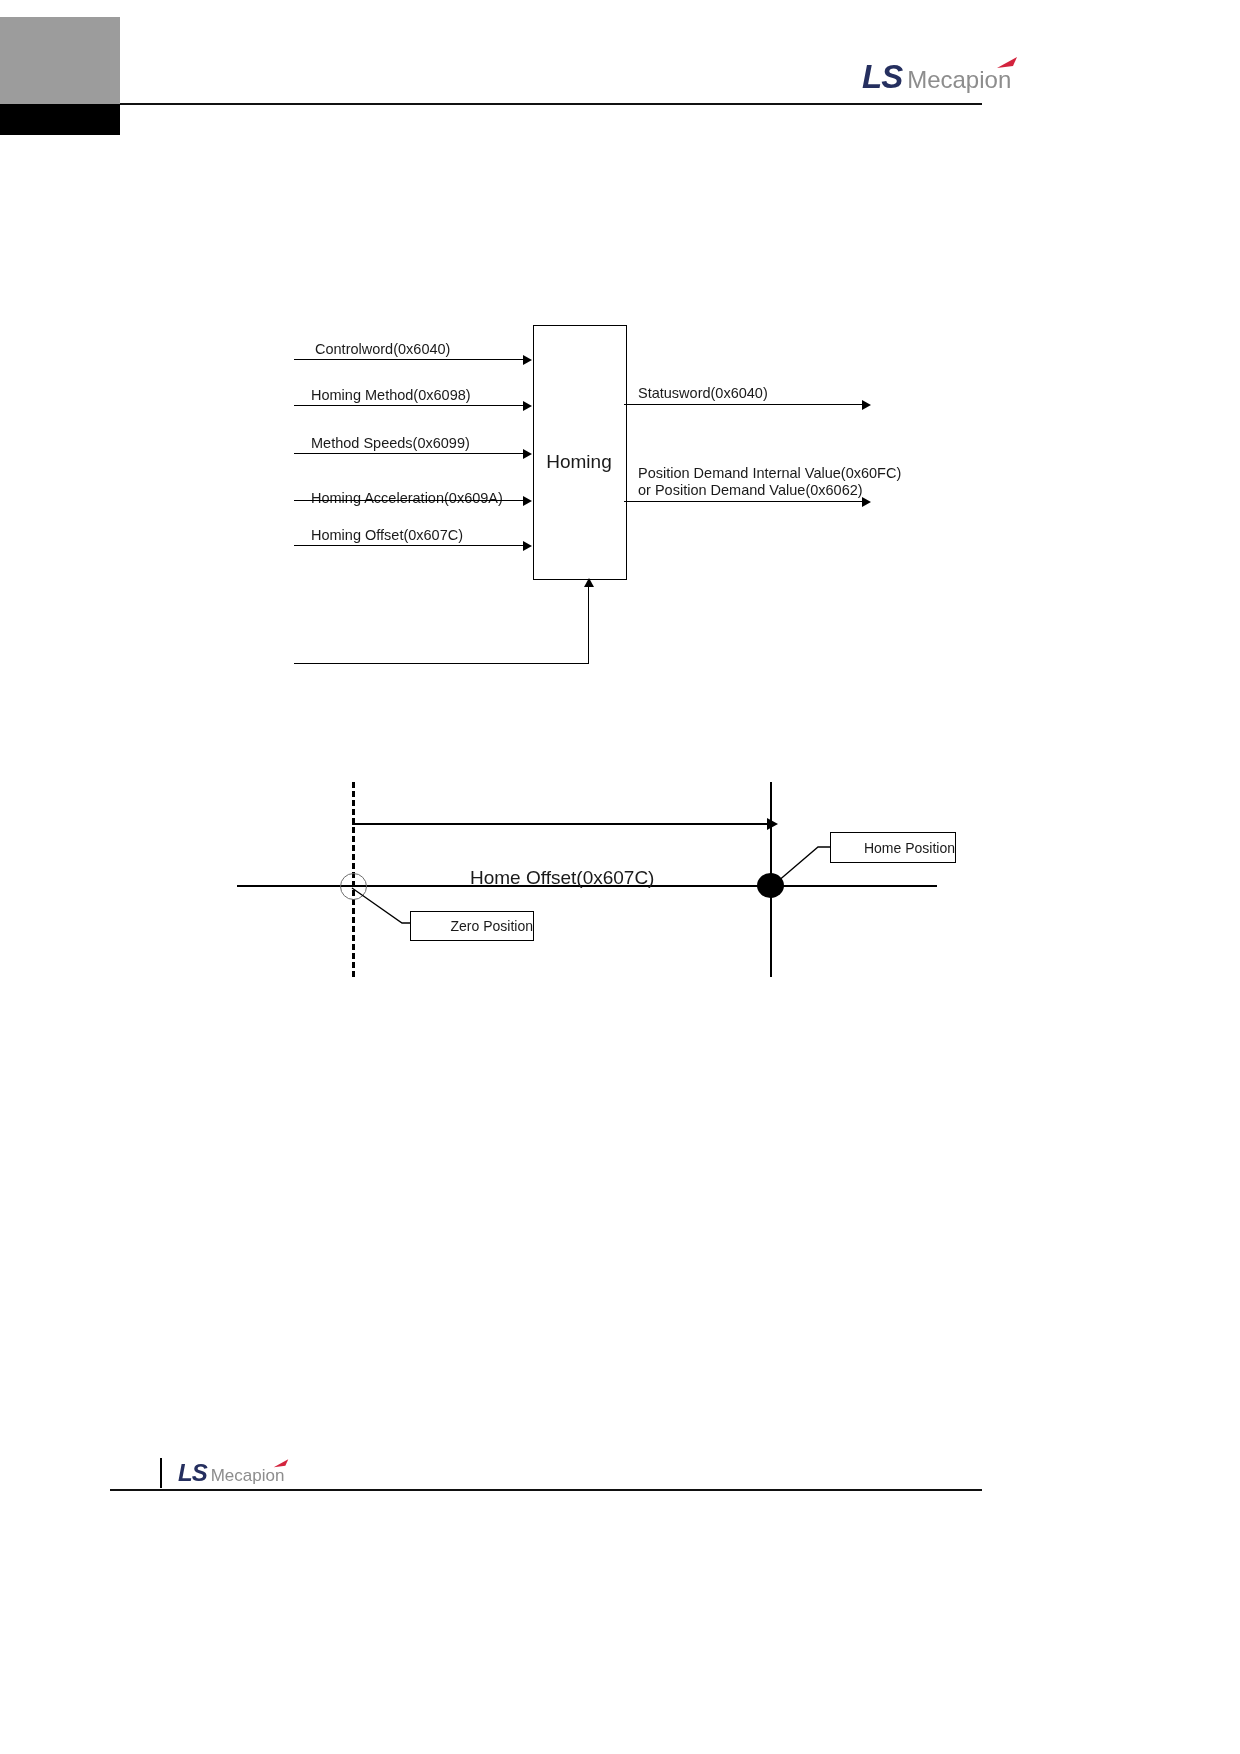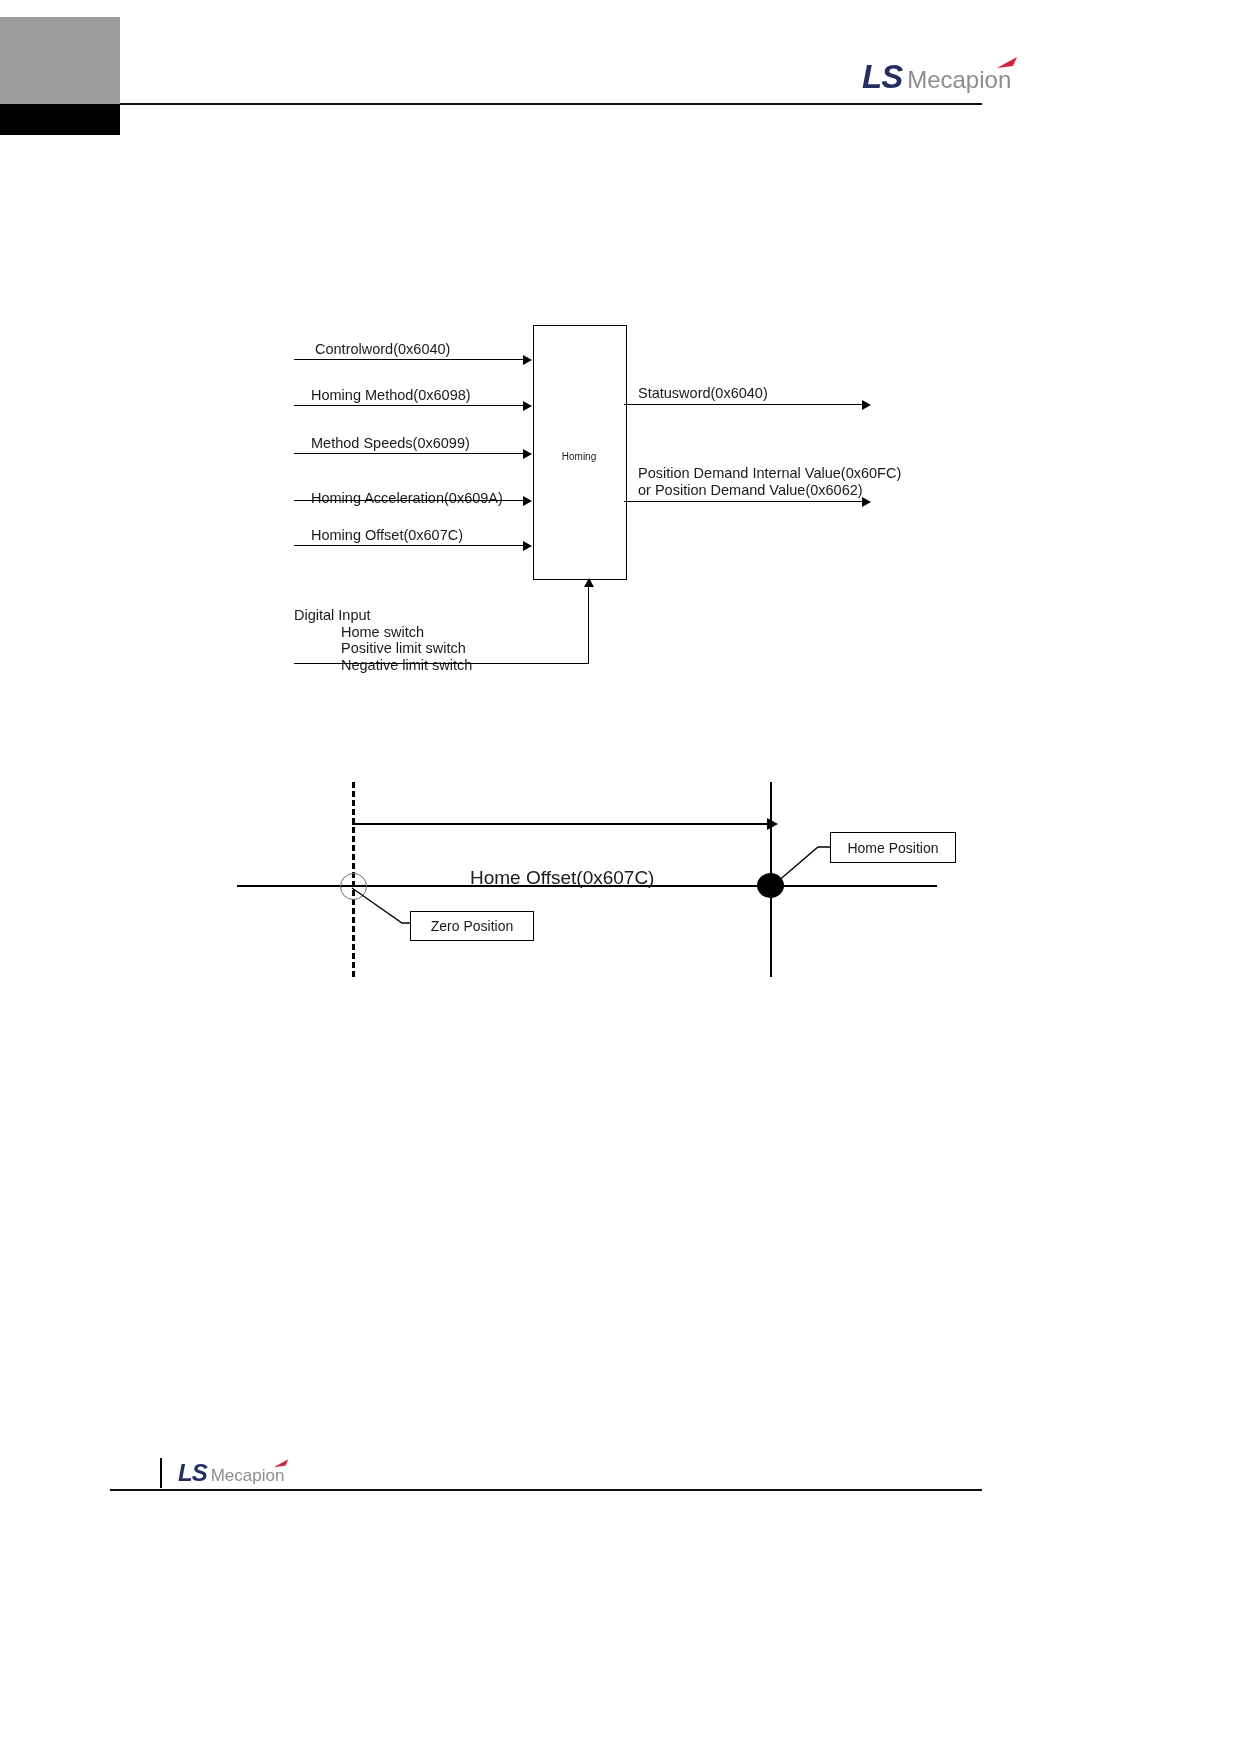--- a/index.html
+++ b/index.html
@@ -31,7 +31,7 @@
   .homing-box{position:absolute;left:253px;top:10px;width:92px;height:253px;
     border:1.3px solid #000;background:#fff;}
   .homing-label{position:absolute;left:253px;top:136px;width:92px;text-align:center;
-    font-size:10px;color:#1a1a1a;}
+    font-size:19px;color:#1a1a1a;}
 
   .in-line{position:absolute;height:1.3px;background:#000;}
   .in-label{position:absolute;font-size:14.5px;color:#1a1a1a;white-space:nowrap;}

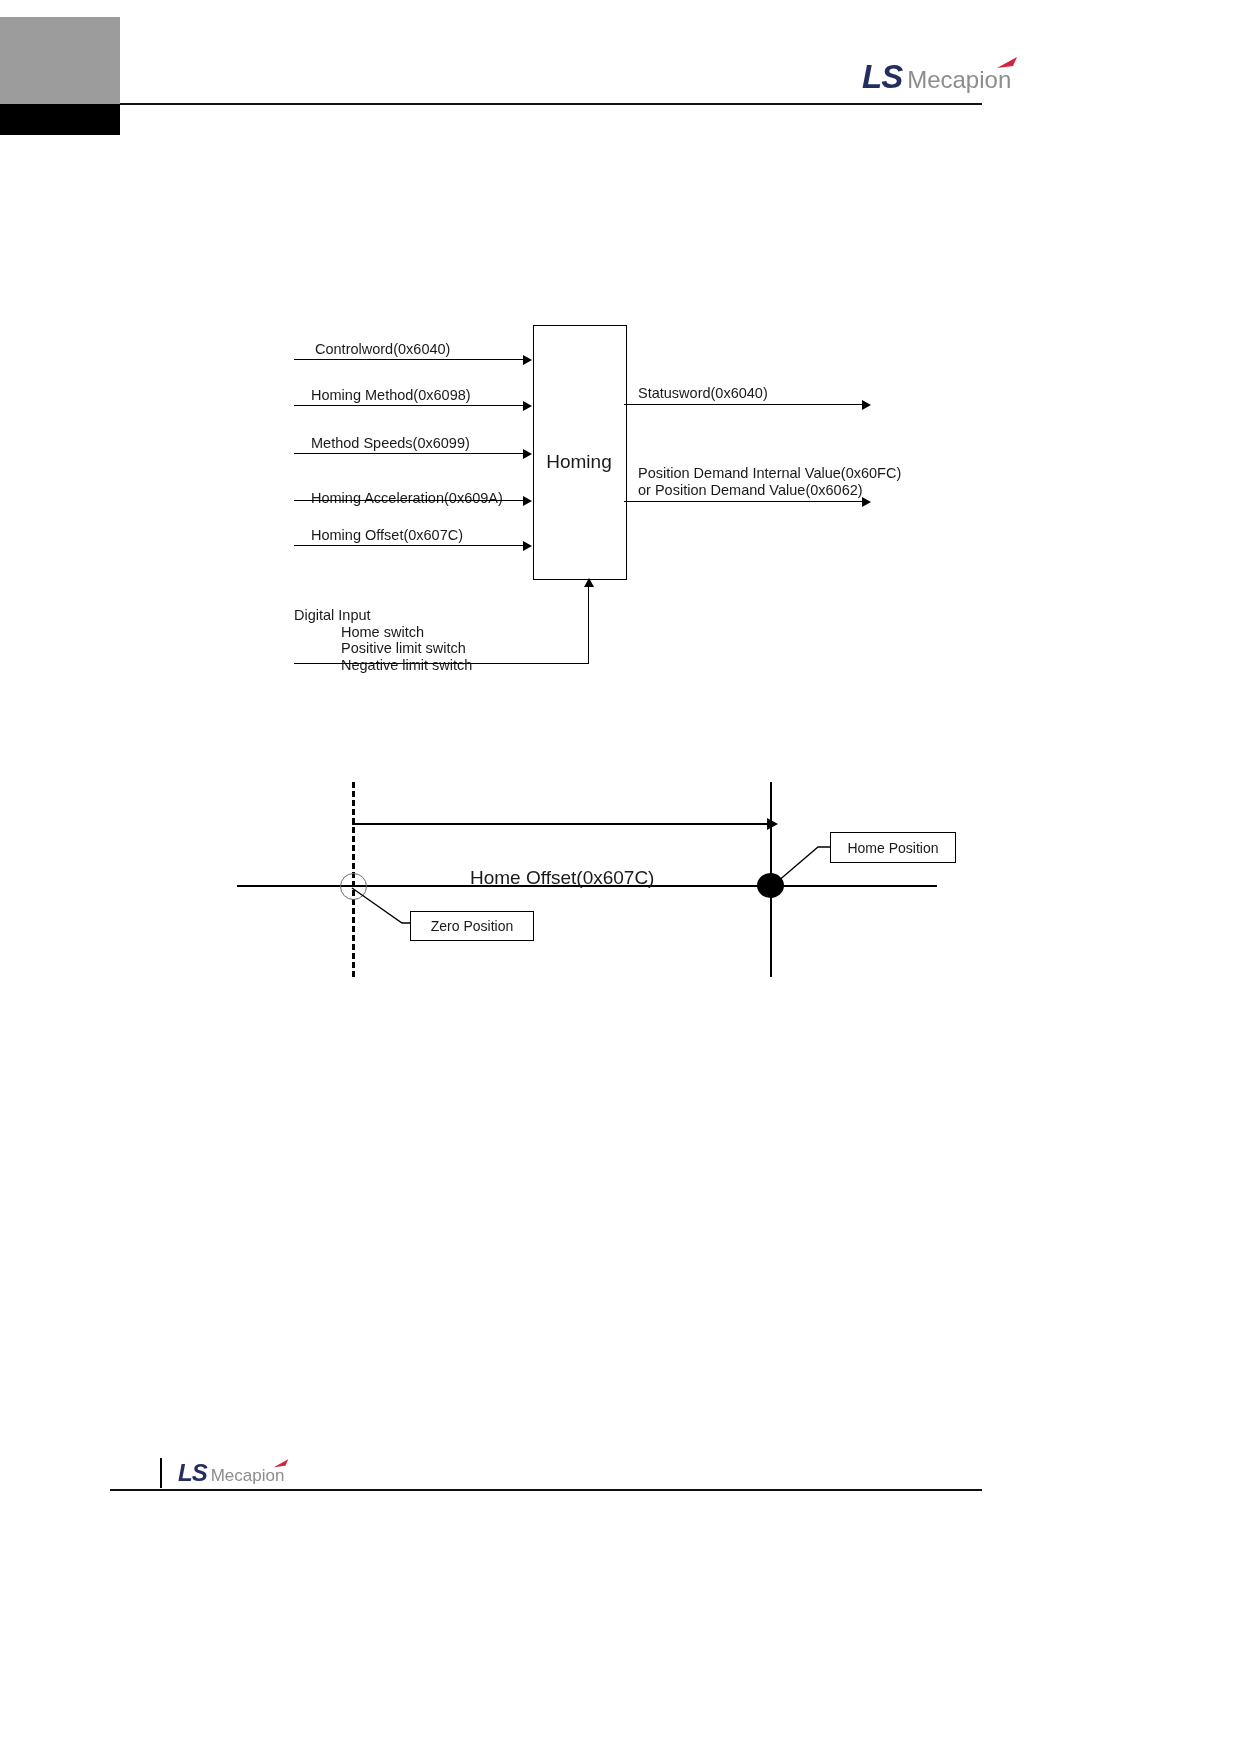--- a/index.html
+++ b/index.html
@@ -130,12 +130,6 @@
     <div class="v-line" style="left:308px;top:272px;height:77px;"></div>
     <div class="arrow-u" style="left:304px;top:263px;"></div>
 
-    <div class="di-block">
-      <div>Digital Input</div>
-      <div class="di-sub">Home switch</div>
-      <div class="di-sub">Positive limit switch</div>
-      <div class="di-sub">Negative limit switch</div>
-    </div>
   </div>
 
   <div class="diagram2">

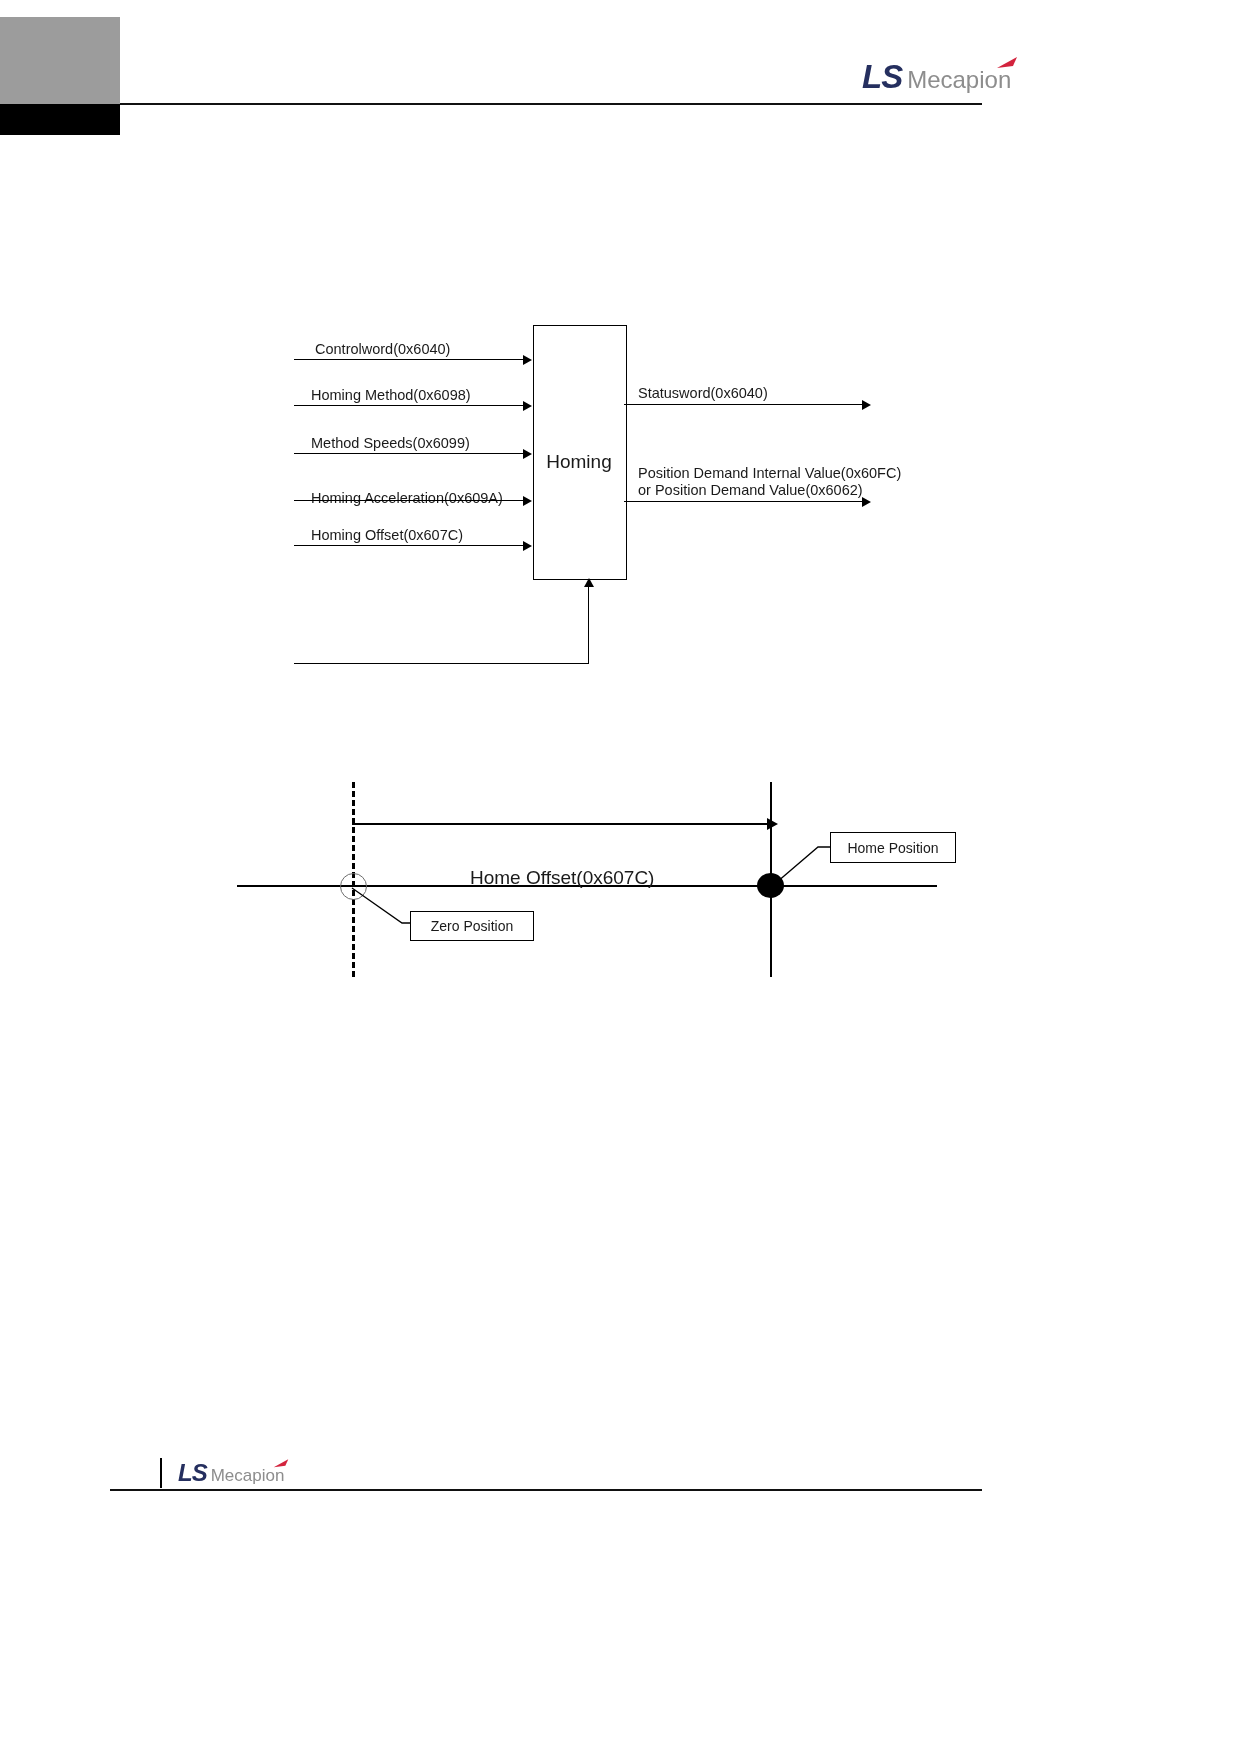--- a/index.html
+++ b/index.html
@@ -62,7 +62,7 @@
     background:#000;border-radius:50%;}
 
   .callout{position:absolute;border:1.2px solid #000;background:#fff;
-    font-size:14px;color:#1a1a1a;display:flex;align-items:center;justify-content:center;
+    font-size:14px;color:#1a1a1a;display:flex;align-items:center;justify-content:flex-end;
     white-space:nowrap;}
   .callout-zero{left:180px;top:136px;width:122px;height:28px;}
   .callout-home{left:600px;top:57px;width:124px;height:29px;}

